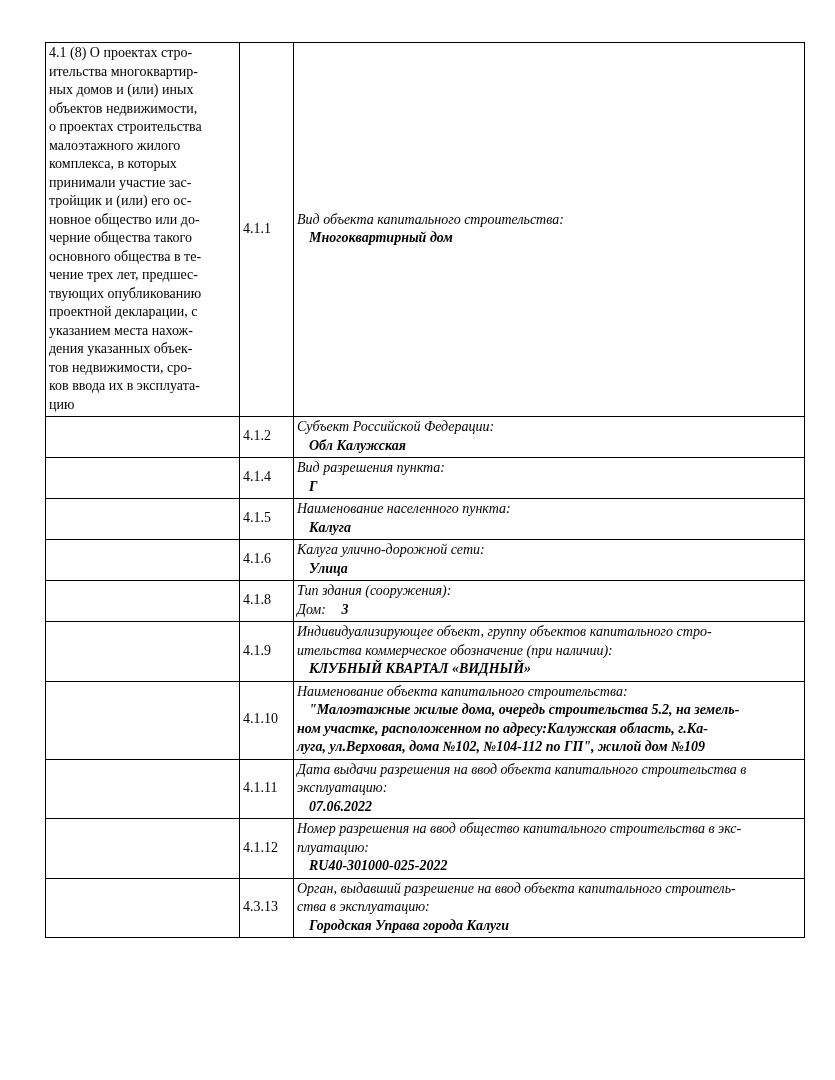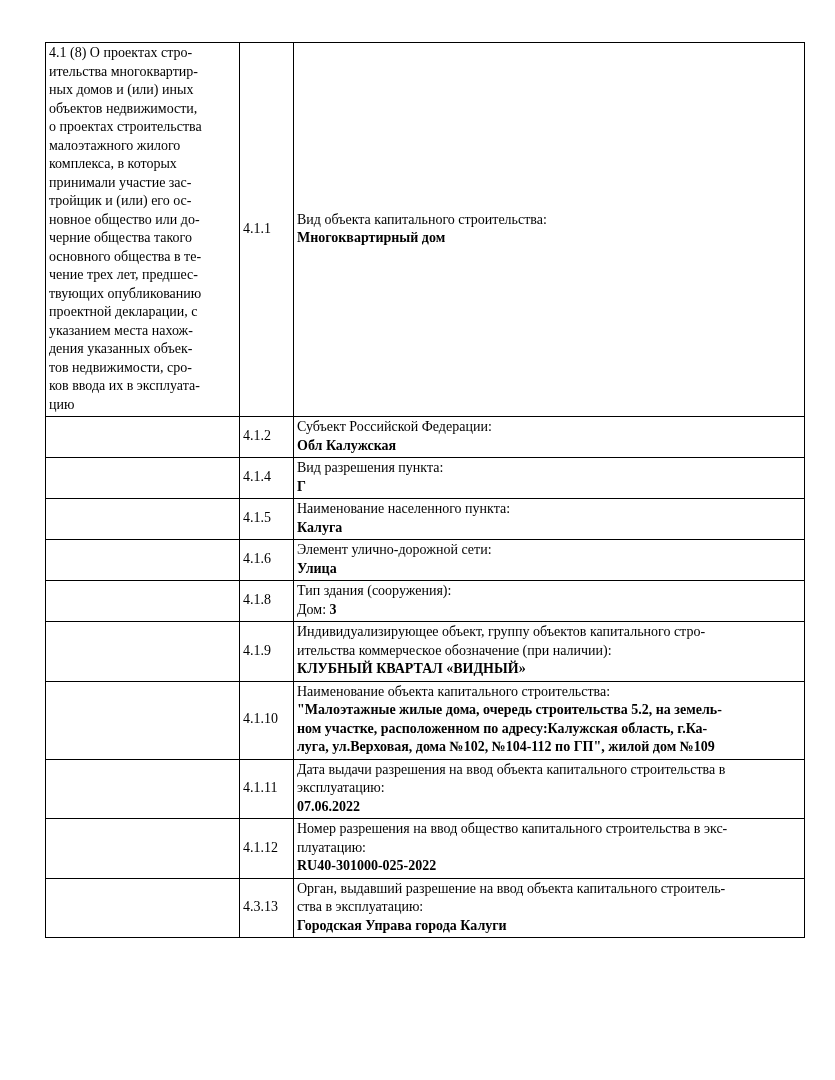--- a/index.html
+++ b/index.html
@@ -30,7 +30,7 @@
   }
   td.c1 { width: 188px; }
   td.c2 { width: 48px; margin-left: 45px; }
-  td.c3 { width: 505px; padding-left: 4px; }
+  td.c3 { width: 505px; padding-left: 4px; font-style: italic; }
   .bold { font-weight: bold; }
 </style>
 </head>

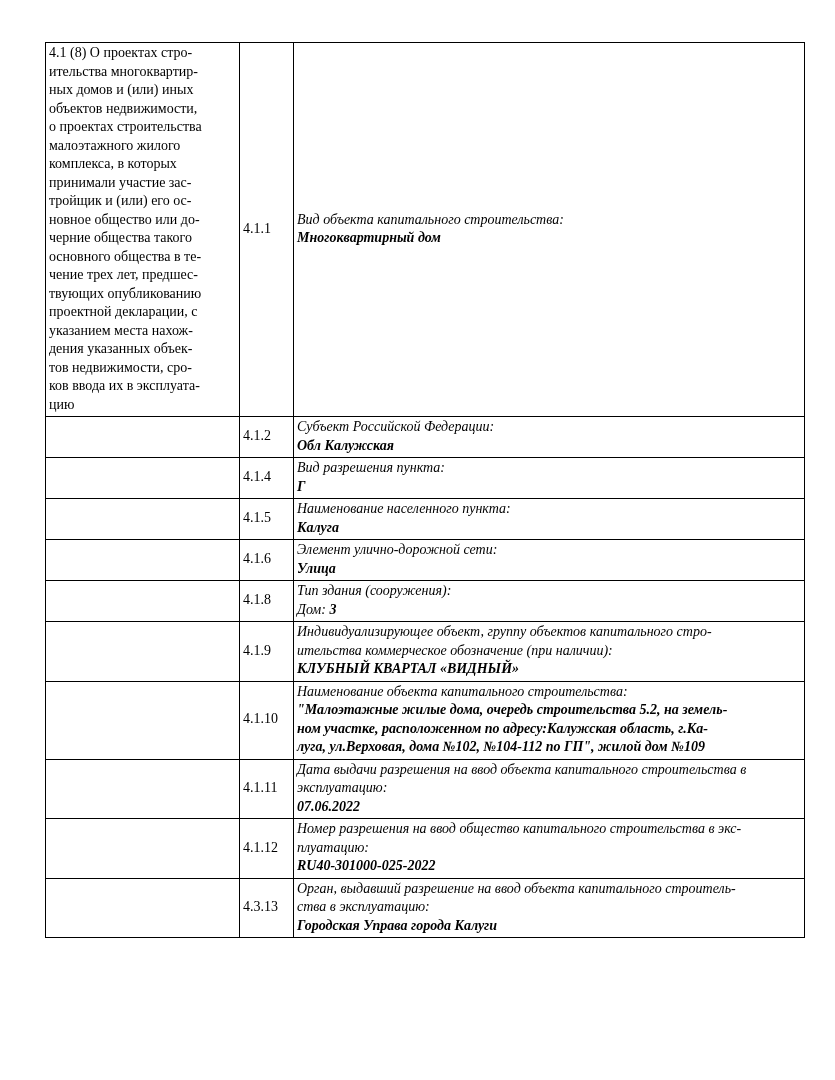--- a/index.html
+++ b/index.html
@@ -31,7 +31,7 @@
   td.c1 { width: 188px; }
   td.c2 { width: 48px; margin-left: 45px; }
   td.c3 { width: 505px; padding-left: 4px; font-style: italic; }
-  .bold { font-weight: bold; }
+  .bold { font-weight: bold; margin-left: 12px; }
 </style>
 </head>
 <body>

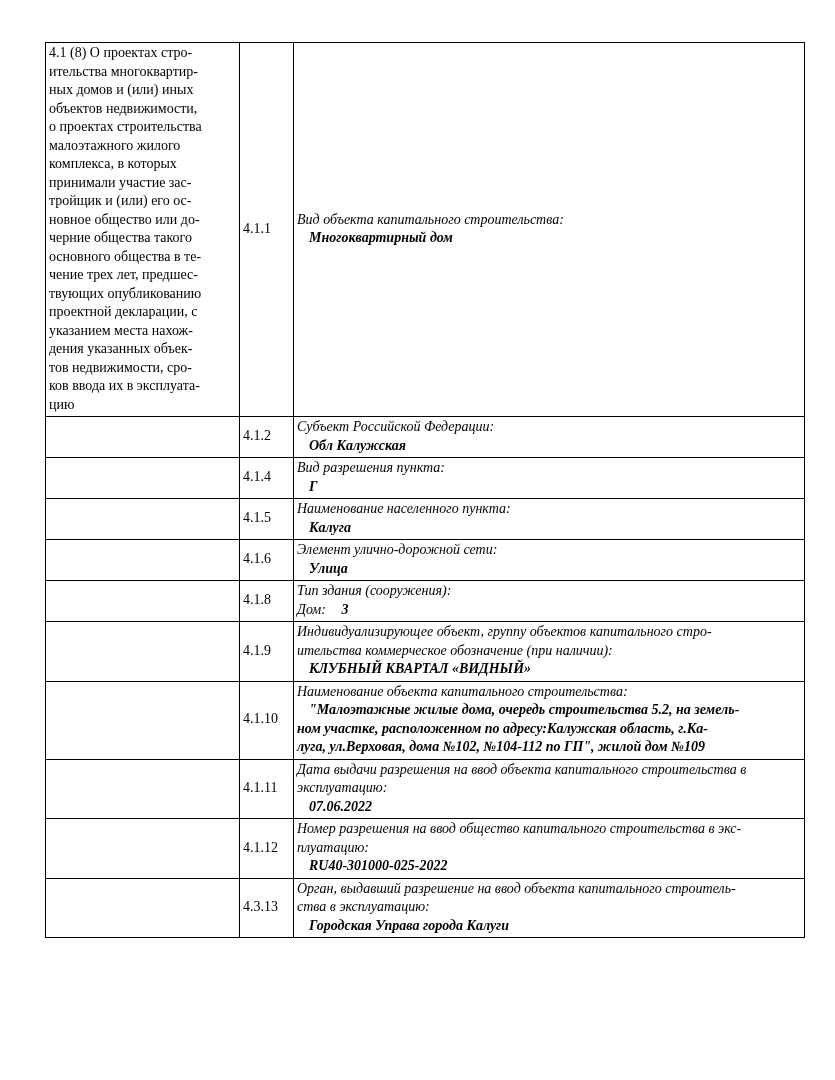--- a/index.html
+++ b/index.html
@@ -84,7 +84,7 @@
     <tr>
       <td class="c1"></td>
       <td class="c2"><span>4.1.6</span></td>
-      <td class="c3"><span>Элемент улично-дорожной сети:
+      <td class="c3"><span>Калуга улично-дорожной сети:
 </span><span class="bold">Улица</span></td>
     </tr>
     <tr>

